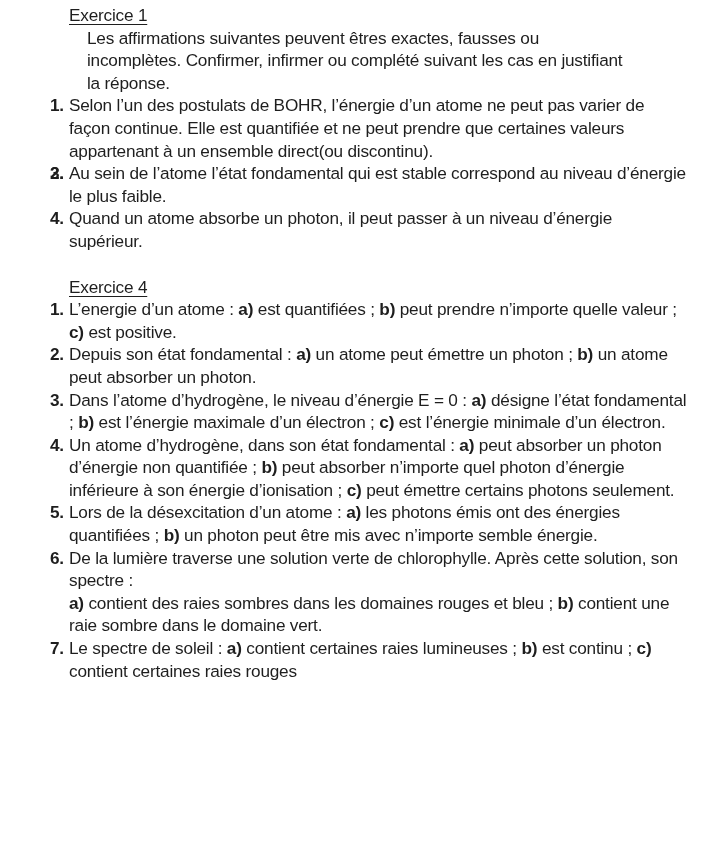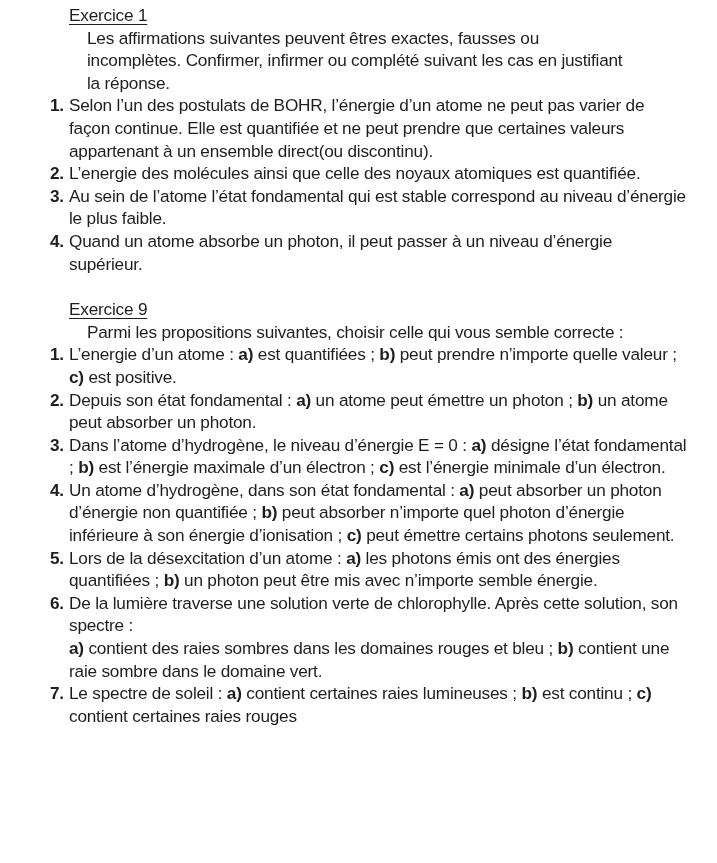--- a/index.html
+++ b/index.html
@@ -77,7 +77,6 @@
       </li>
       <li class="item">
         <span class="num">2.</span>
-        <span>L’energie des molécules ainsi que celle des noyaux atomiques est quantifiée.</span>
       </li>
       <li class="item">
         <span class="num">3.</span>

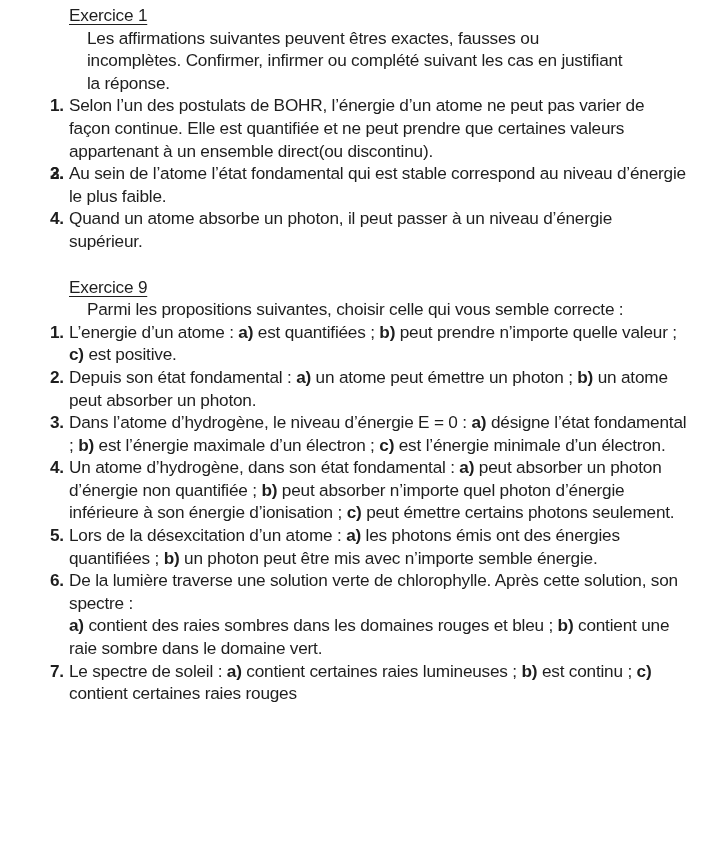--- a/index.html
+++ b/index.html
@@ -92,7 +92,7 @@
   <div class="gap"></div>
 
   <section class="section" id="ex2">
-    <h2 class="heading">Exercice 9</h2>
+    <h2 class="heading">Exercice 4</h2>
     <div class="intro">Parmi les propositions suivantes, choisir celle qui vous semble correcte :</div>
     <ol class="items">
 

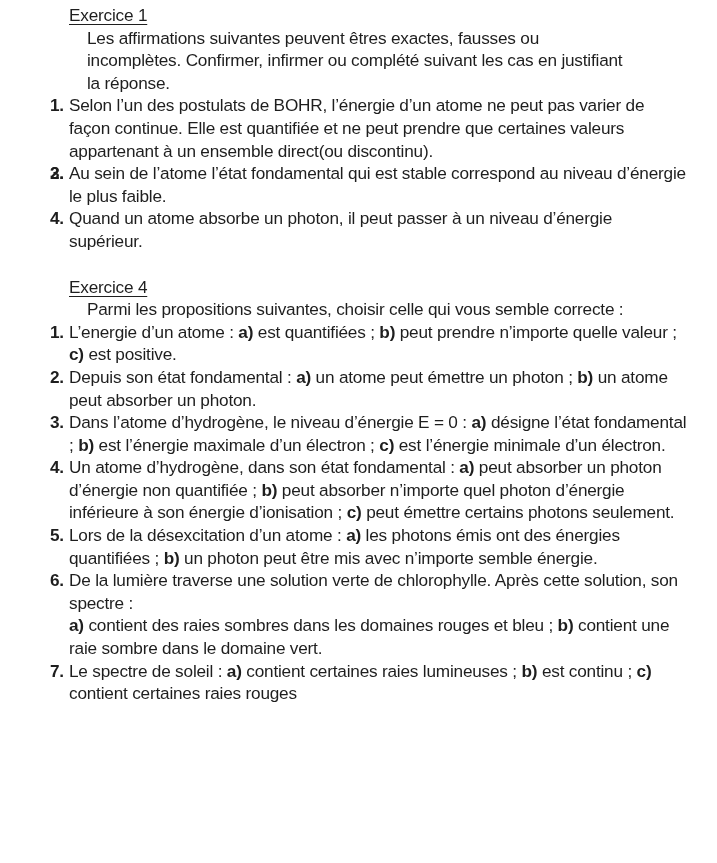--- a/index.html
+++ b/index.html
@@ -93,7 +93,6 @@
 
   <section class="section" id="ex2">
     <h2 class="heading">Exercice 4</h2>
-    <div class="intro">Parmi les propositions suivantes, choisir celle qui vous semble correcte :</div>
     <ol class="items">
 
       <li class="item">

